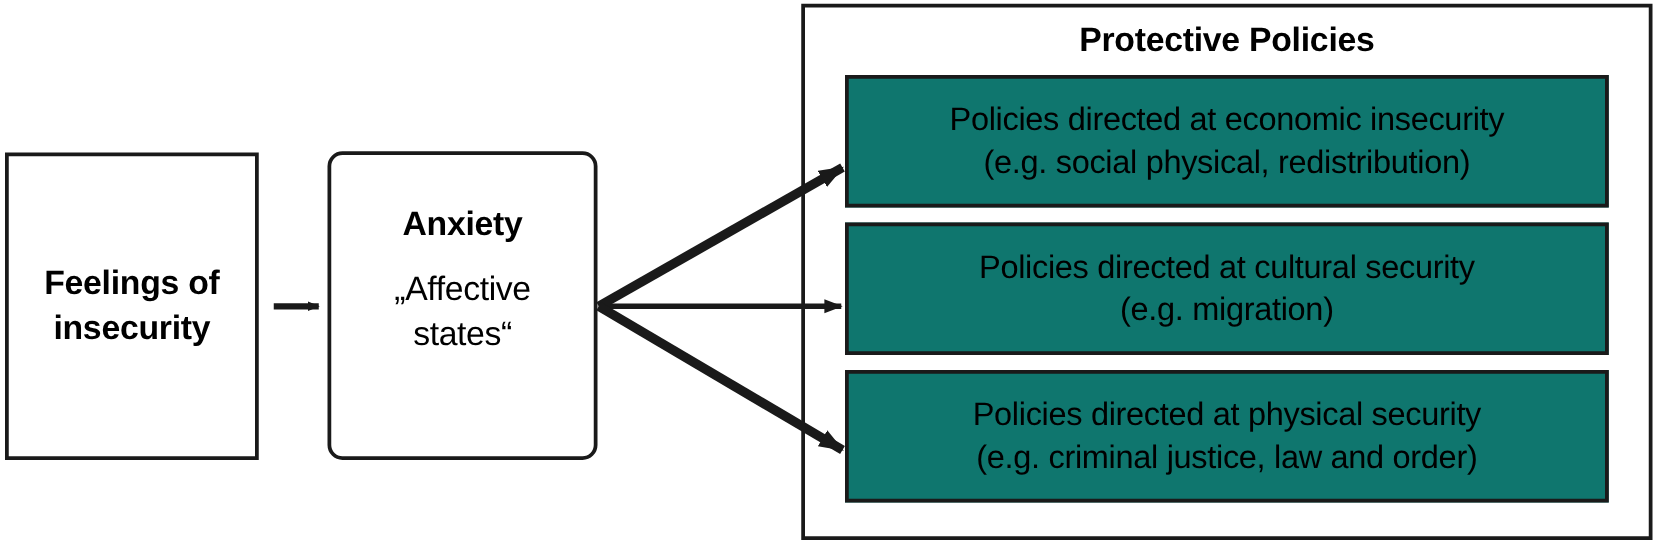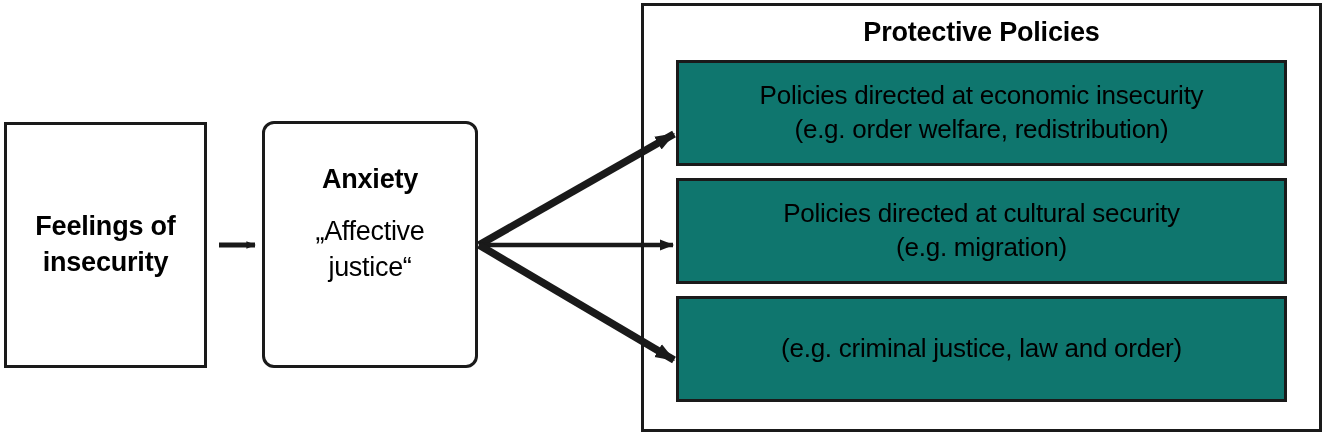--- a/index.html
+++ b/index.html
@@ -151,7 +151,7 @@
 
       <div class="policy-item">
         <span class="policy-line">Policies directed at economic insecurity</span>
-        <span class="policy-line">(e.g. order welfare, redistribution)</span>
+        <span class="policy-line">(e.g. social physical, redistribution)</span>
       </div>
 
       <div class="policy-item">

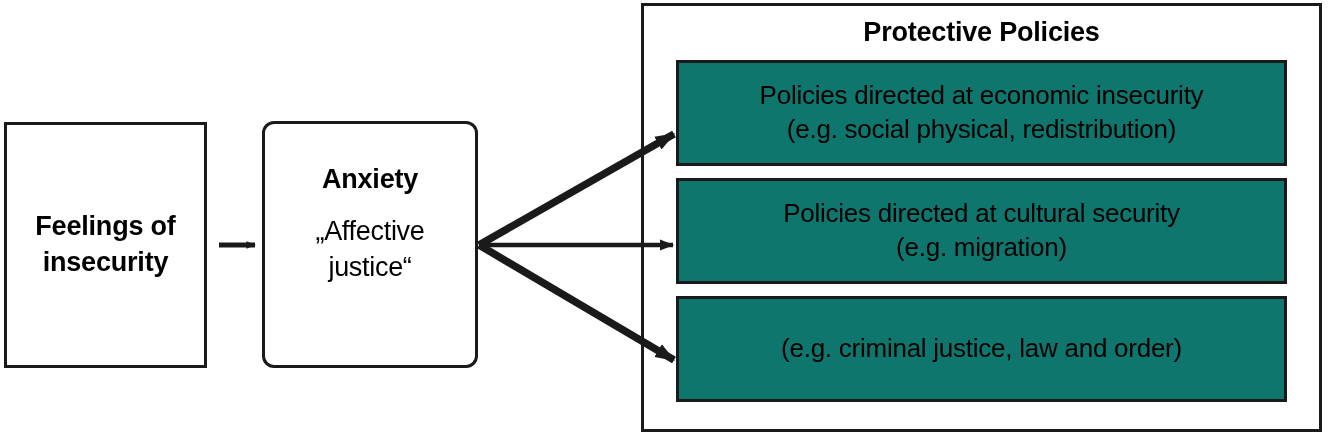--- a/index.html
+++ b/index.html
@@ -141,7 +141,7 @@
     <div class="node-title">Anxiety</div>
     <div class="node-sub">
       <span class="policy-line">„Affective</span>
-      <span class="policy-line">justice“</span>
+      <span class="policy-line">states“</span>
     </div>
   </div>
 

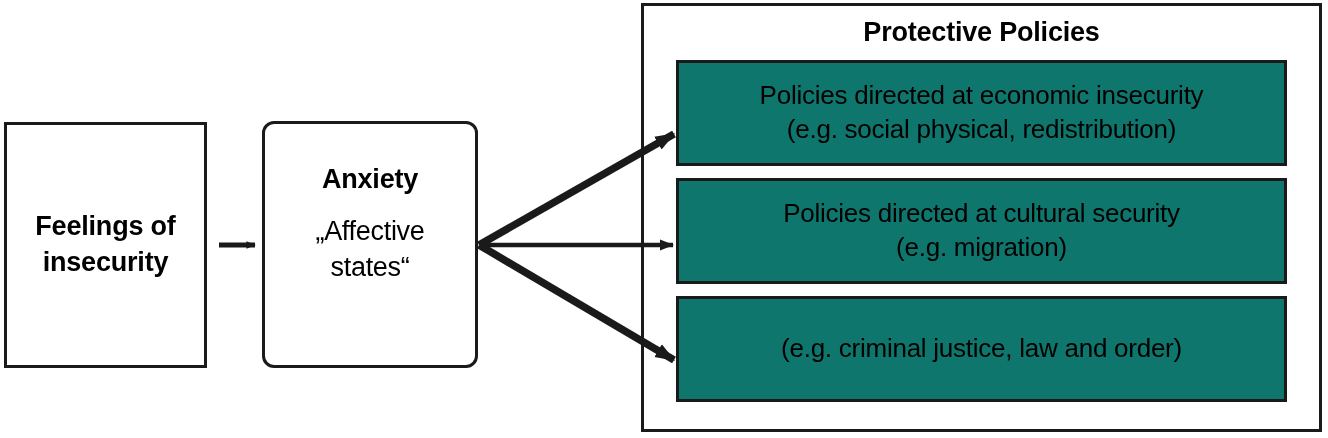--- a/index.html
+++ b/index.html
@@ -160,6 +160,7 @@
       </div>
 
       <div class="policy-item">
+        <span class="policy-line">Policies directed at physical security</span>
         <span class="policy-line">(e.g. criminal justice, law and order)</span>
       </div>
 

